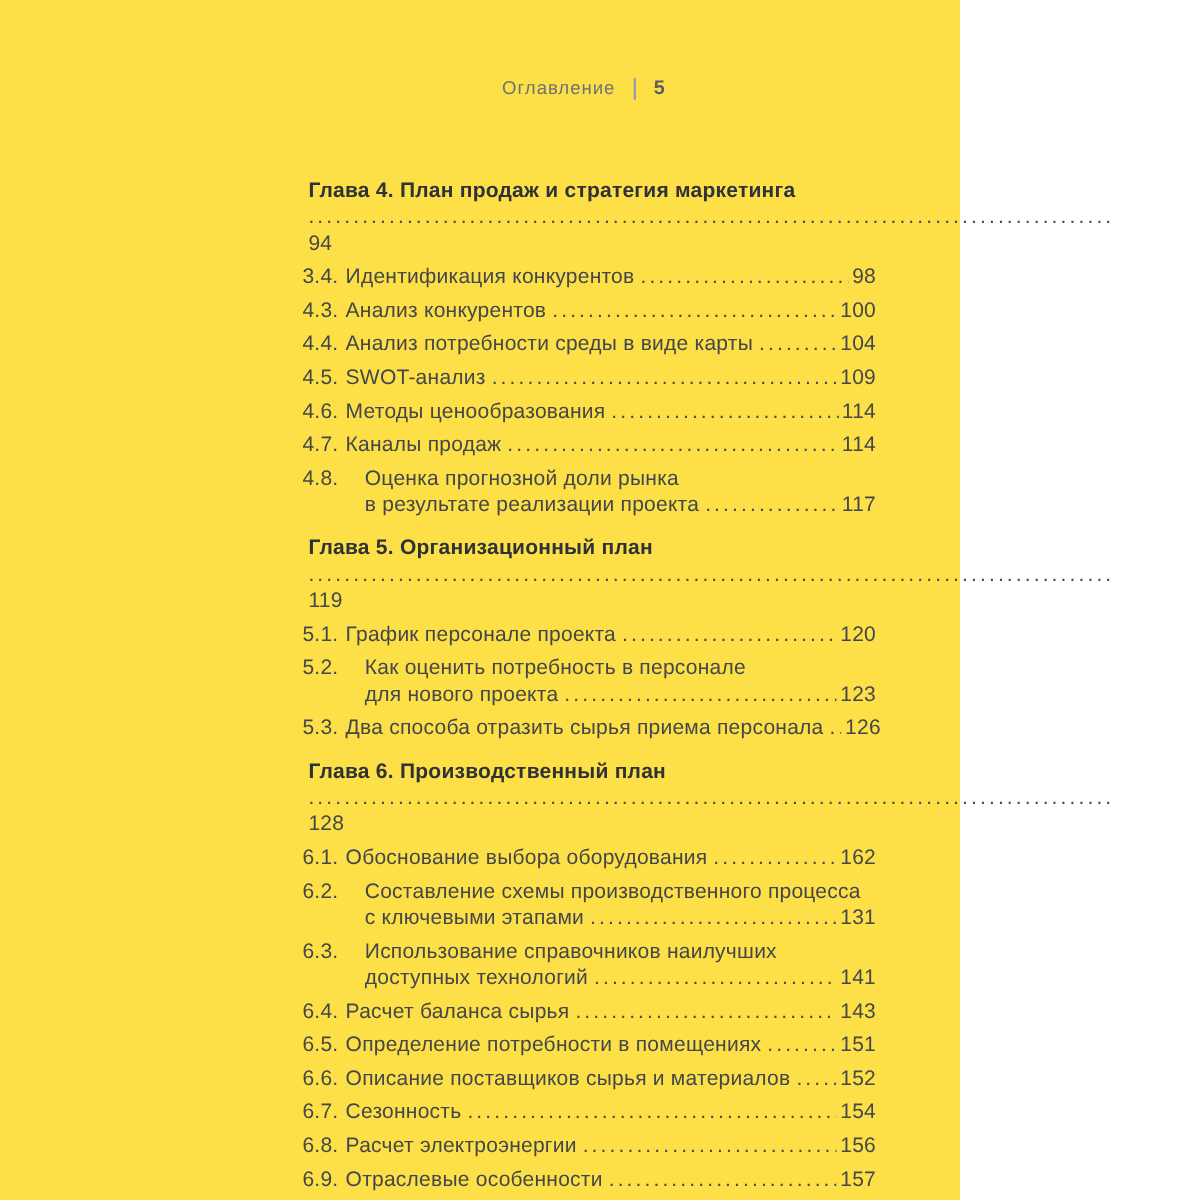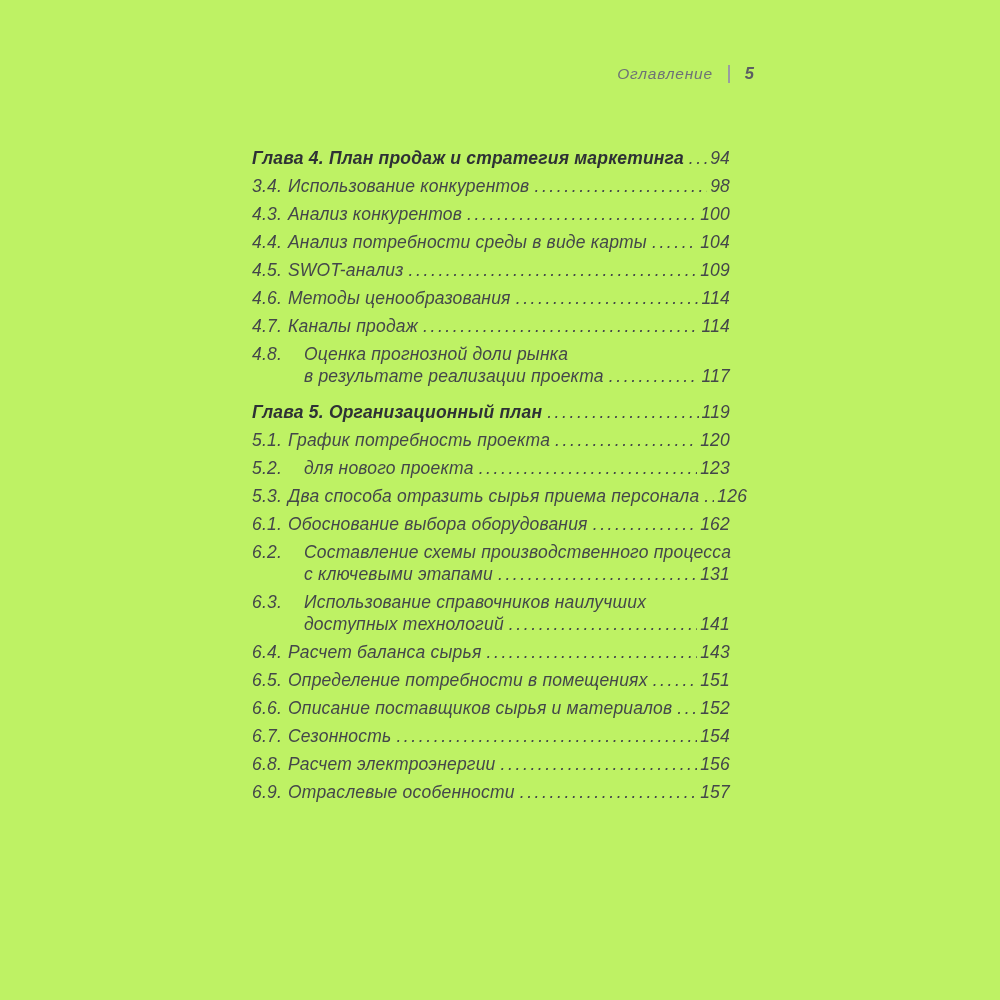--- a/index.html
+++ b/index.html
@@ -9,7 +9,7 @@
     font-family: "Liberation Sans", sans-serif;
     overflow: hidden;
   }
-  .sheet { position: relative; width: 1000px; height: 1000px; background: #bef264; font-style: italic; }
+  .sheet { position: relative; width: 800px; height: 1000px; background: #fde047; }
 
   
   .page-header {

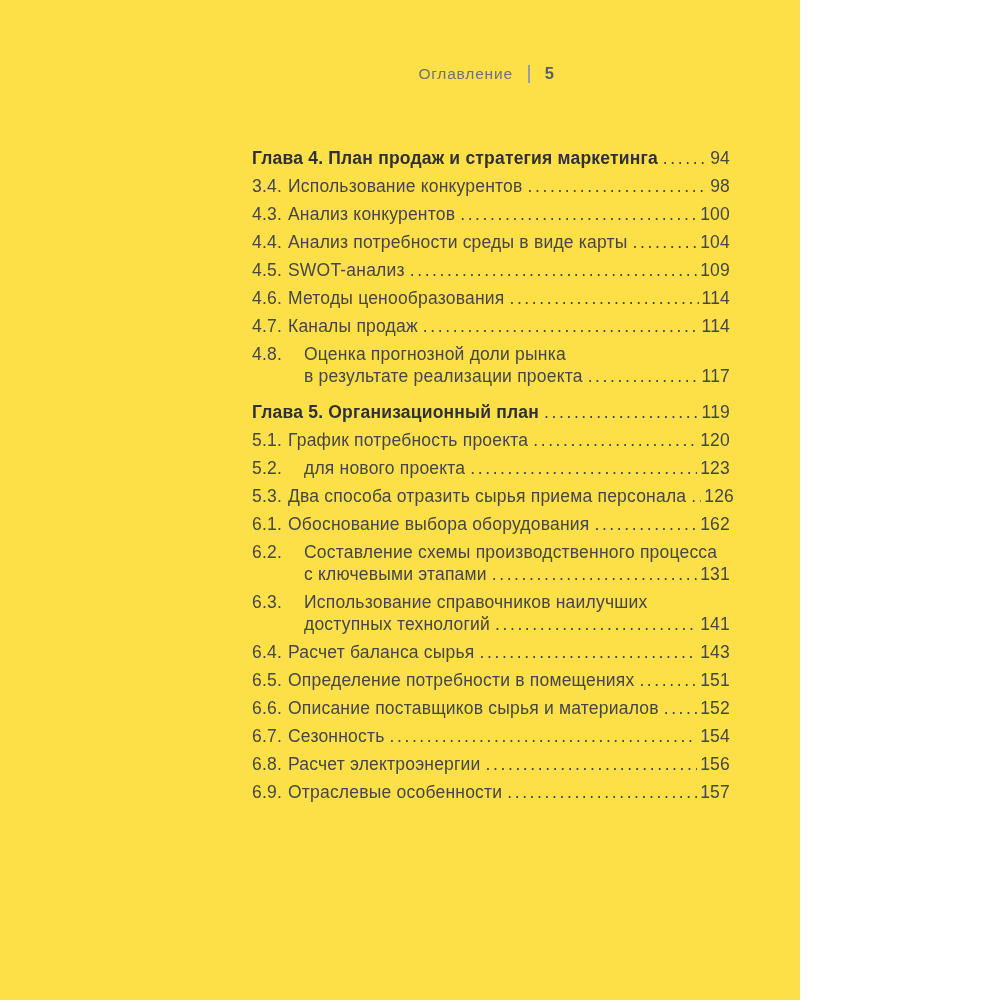--- a/index.html
+++ b/index.html
@@ -33,7 +33,7 @@
     font-size: 17.5px; line-height: 22px; letter-spacing: 0.2px;
     color: #44474a; margin-bottom: 6px;
   }
-  .row.heading { font-weight: bold; color: #2e3135; margin-top: 14px; }
+  .row.heading { font-weight: bold; color: #2e3135; margin-top: 14px; flex-direction: column; }
   .row.heading .dots, .row.heading .page { font-weight: normal; color: #44474a; }
 
   .num { flex: 0 0 36px; white-space: nowrap; }

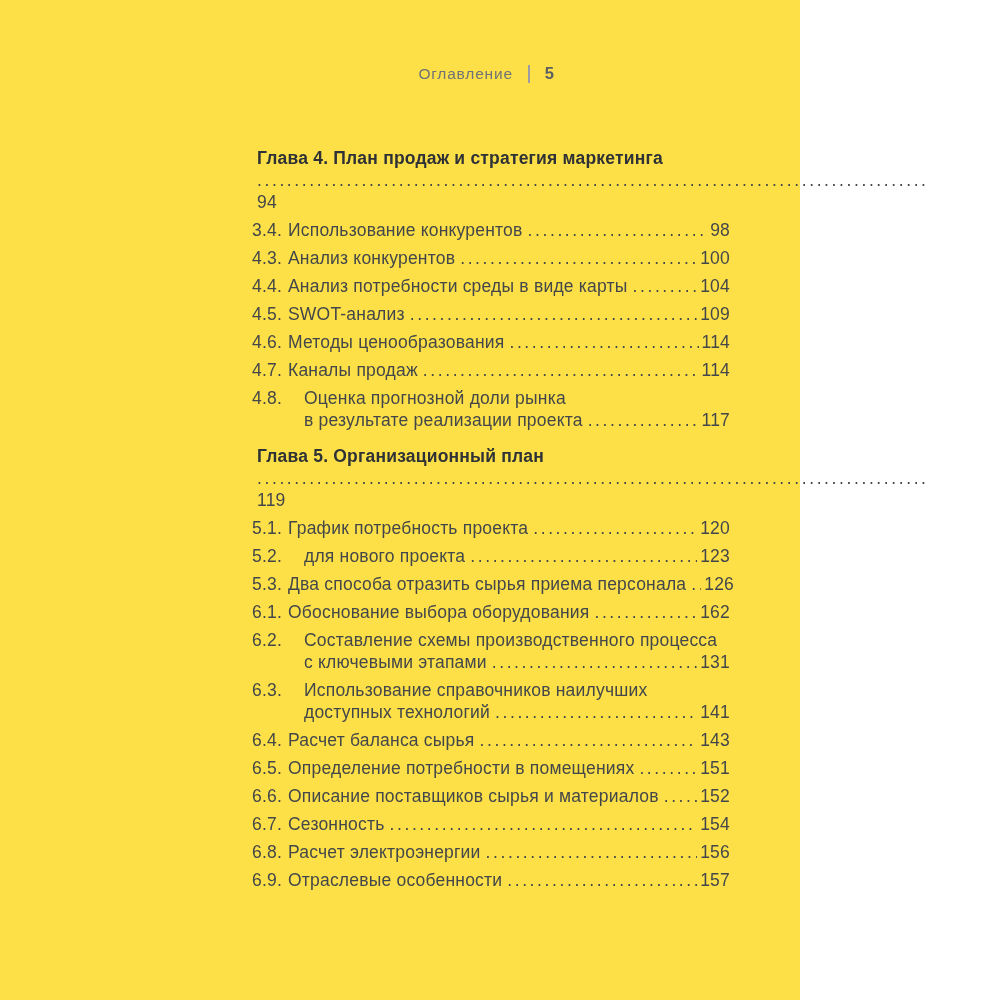--- a/index.html
+++ b/index.html
@@ -76,7 +76,7 @@
 
     <div class="row entry">
       <span class="num">3.4.</span>
-      <span class="title">Использование конкурентов</span>
+      <span class="title">Идентификация конкурентов</span>
       <span class="dots"></span>
       <span class="page">98</span>
     </div>

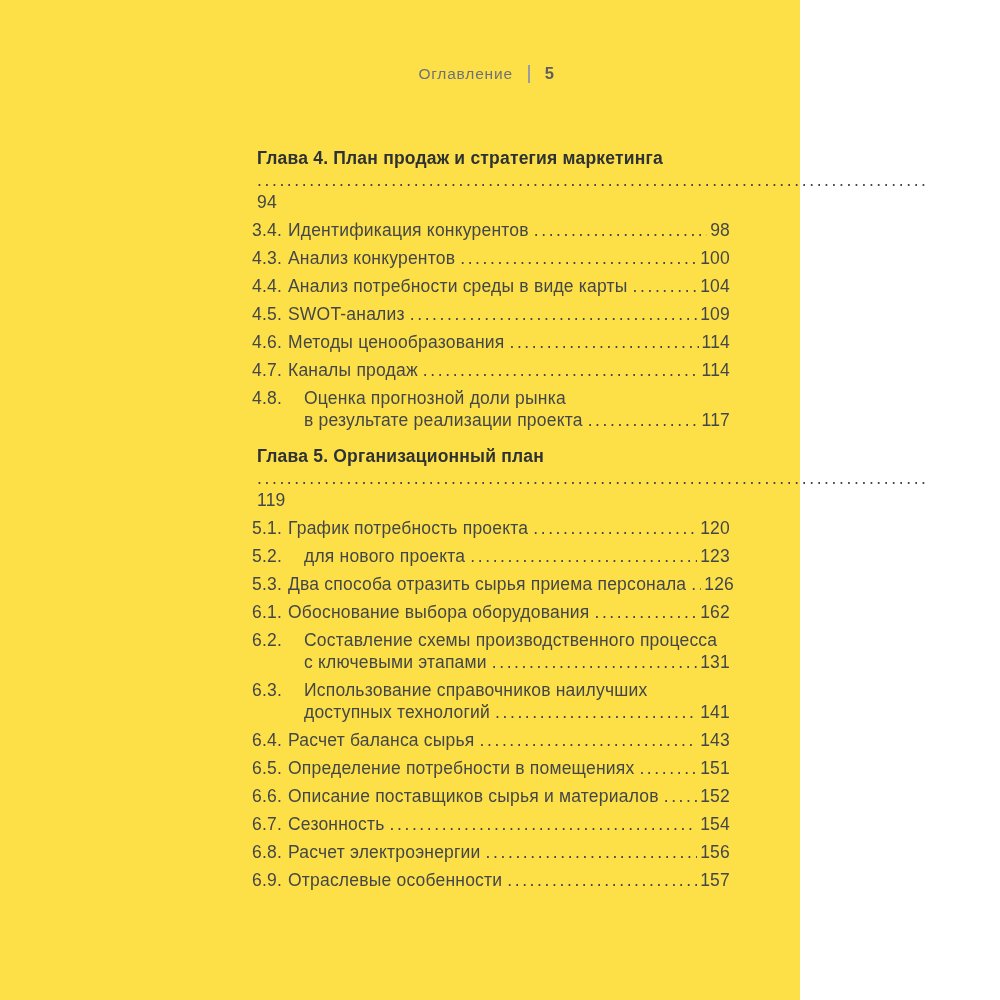--- a/index.html
+++ b/index.html
@@ -136,7 +136,7 @@
 
     <div class="row entry">
       <span class="num">5.1.</span>
-      <span class="title">График потребность проекта</span>
+      <span class="title">График персонале проекта</span>
       <span class="dots"></span>
       <span class="page">120</span>
     </div>

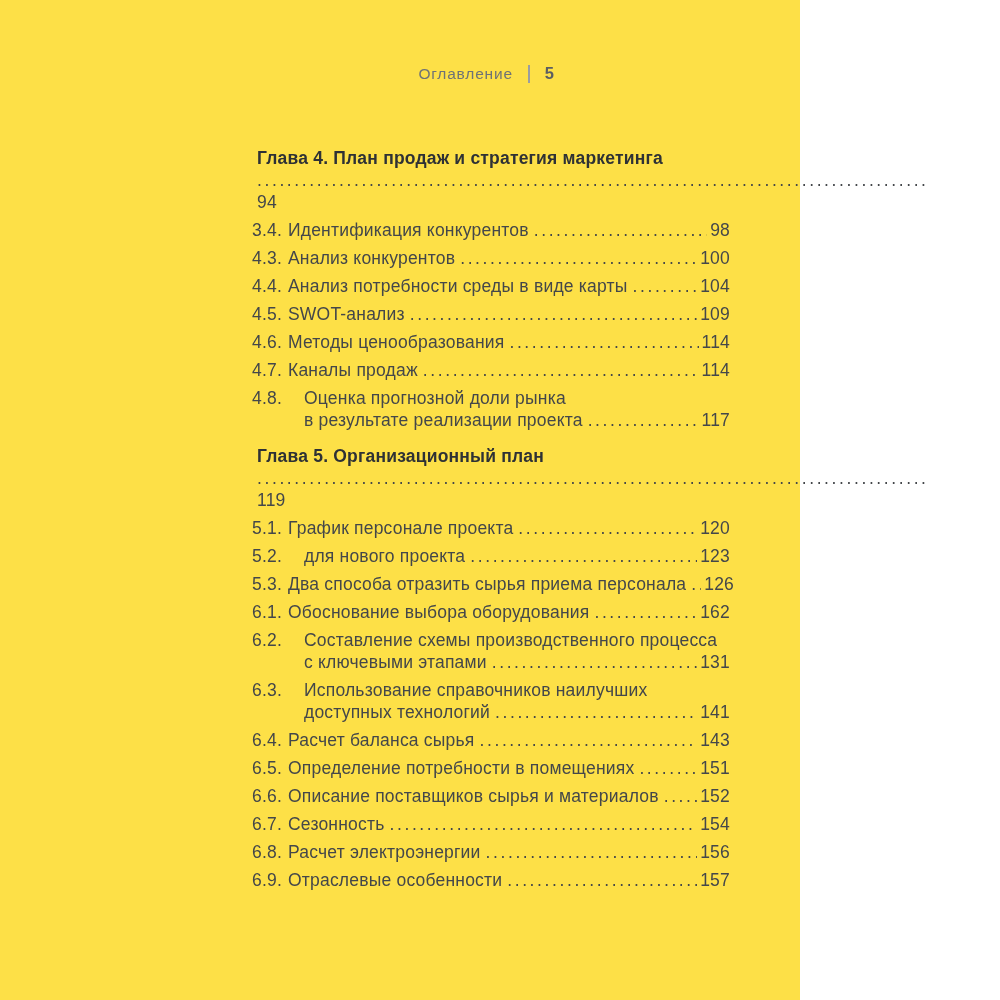--- a/index.html
+++ b/index.html
@@ -144,6 +144,7 @@
     <div class="row entry">
       <span class="num">5.2.</span>
       <span class="body">
+        <span class="l1">Как оценить потребность в персонале</span>
         <span class="l2">
           <span class="title">для нового проекта</span>
           <span class="dots"></span>

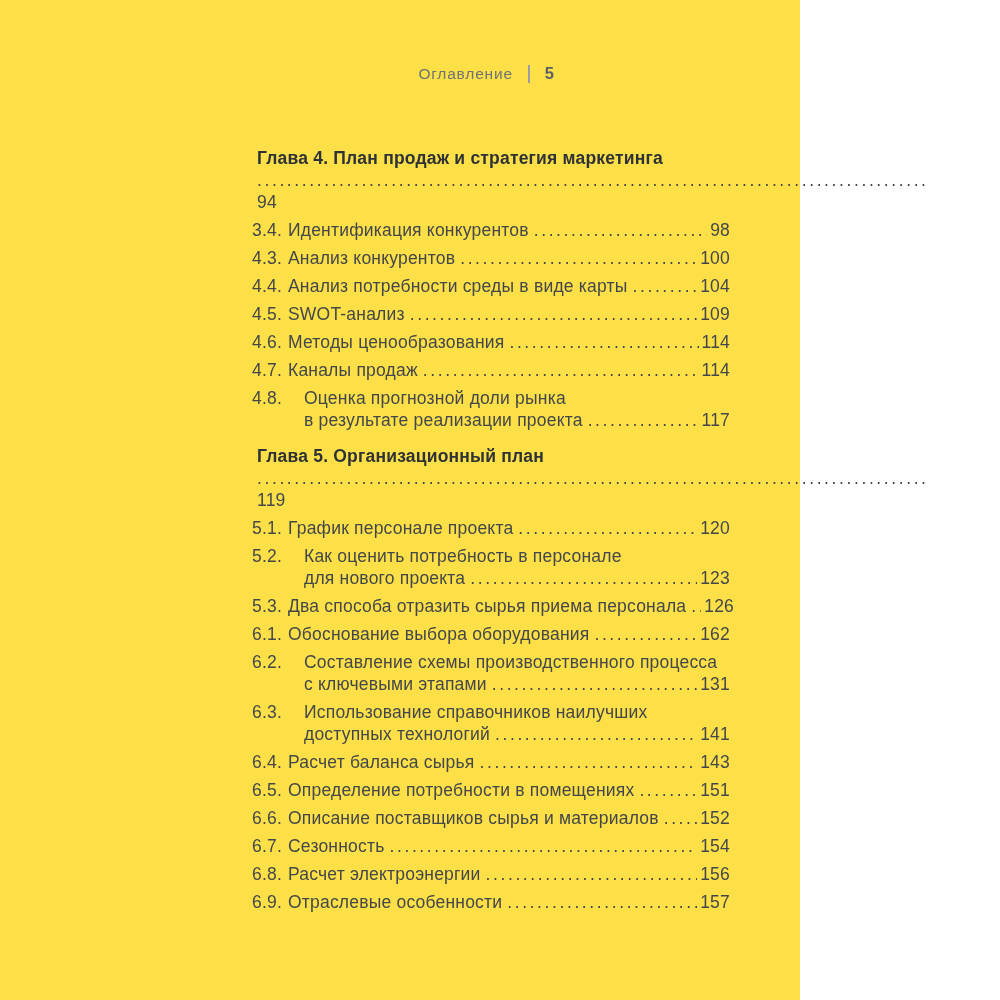--- a/index.html
+++ b/index.html
@@ -160,6 +160,11 @@
       <span class="page">126</span>
     </div>
 
+    <div class="row heading">
+      <span class="h-label">Глава 6. Производственный план</span>
+      <span class="dots"></span>
+      <span class="page">128</span>
+    </div>
 
     <div class="row entry">
       <span class="num">6.1.</span>

